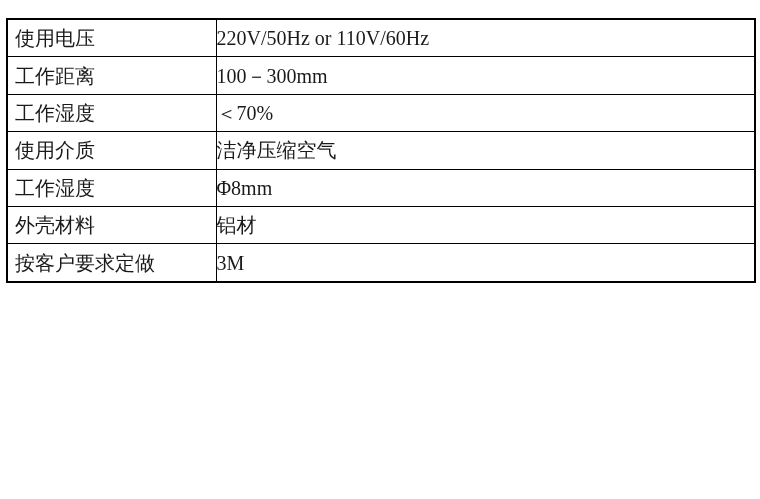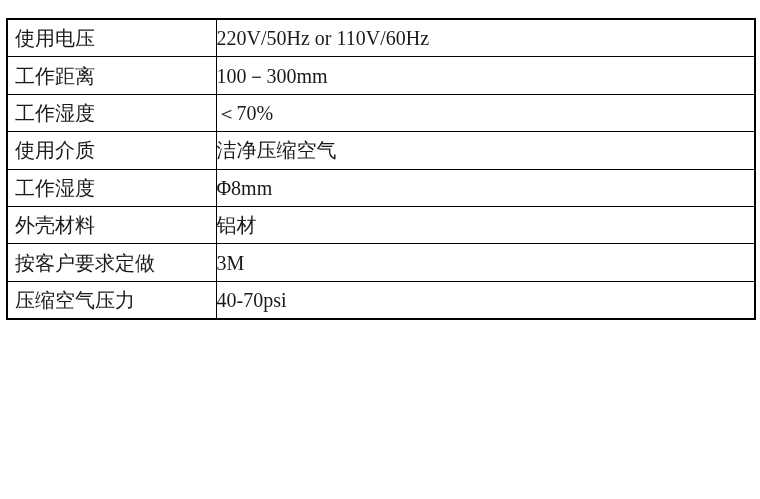--- a/index.html
+++ b/index.html
@@ -75,10 +75,6 @@
         <td class="label-cell">按客户要求定做</td>
         <td class="value-cell">3M</td>
       </tr>
-      <tr>
-        <td class="label-cell">压缩空气压力</td>
-        <td class="value-cell">40-70psi</td>
-      </tr>
     </tbody>
 </table>
 

